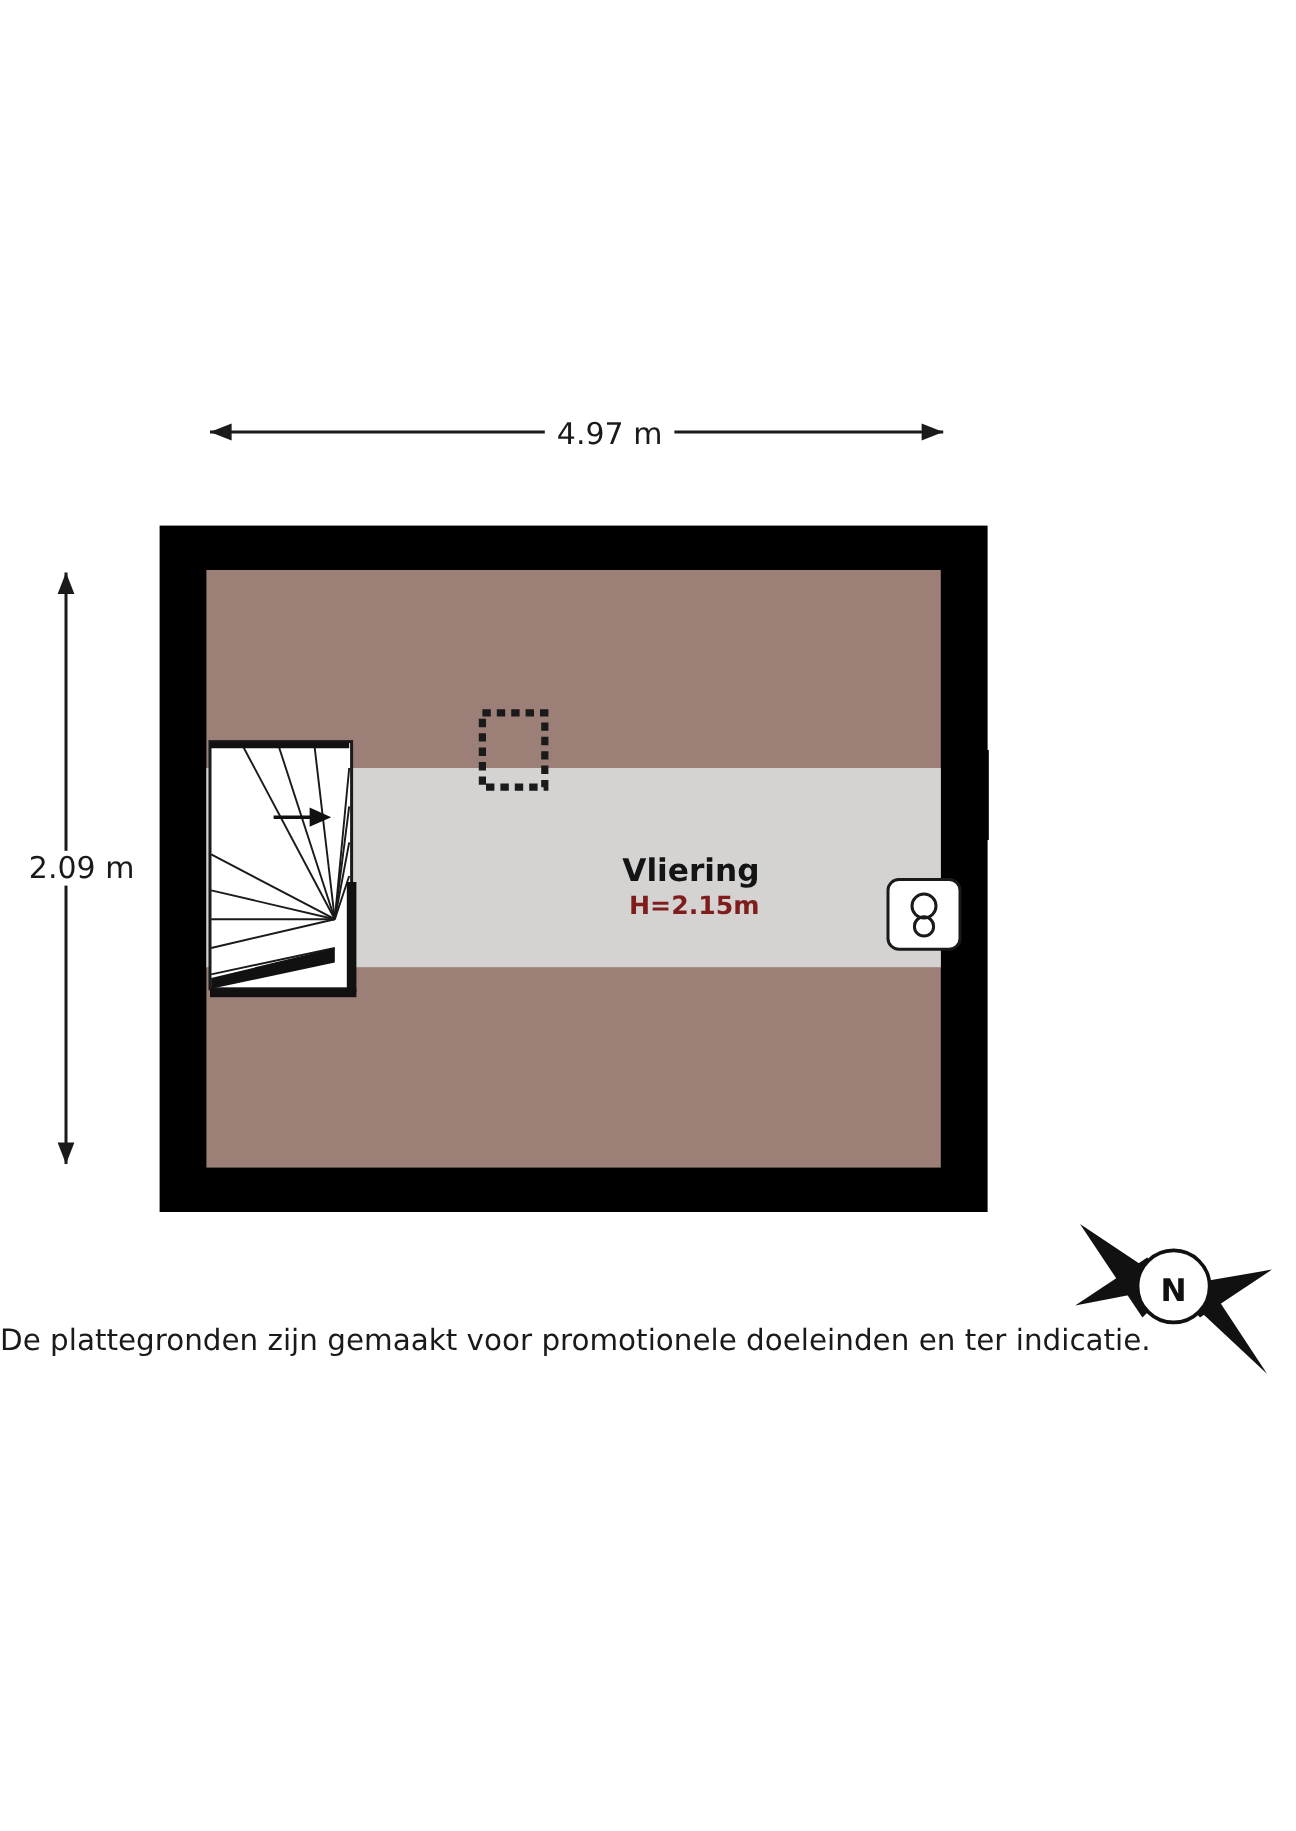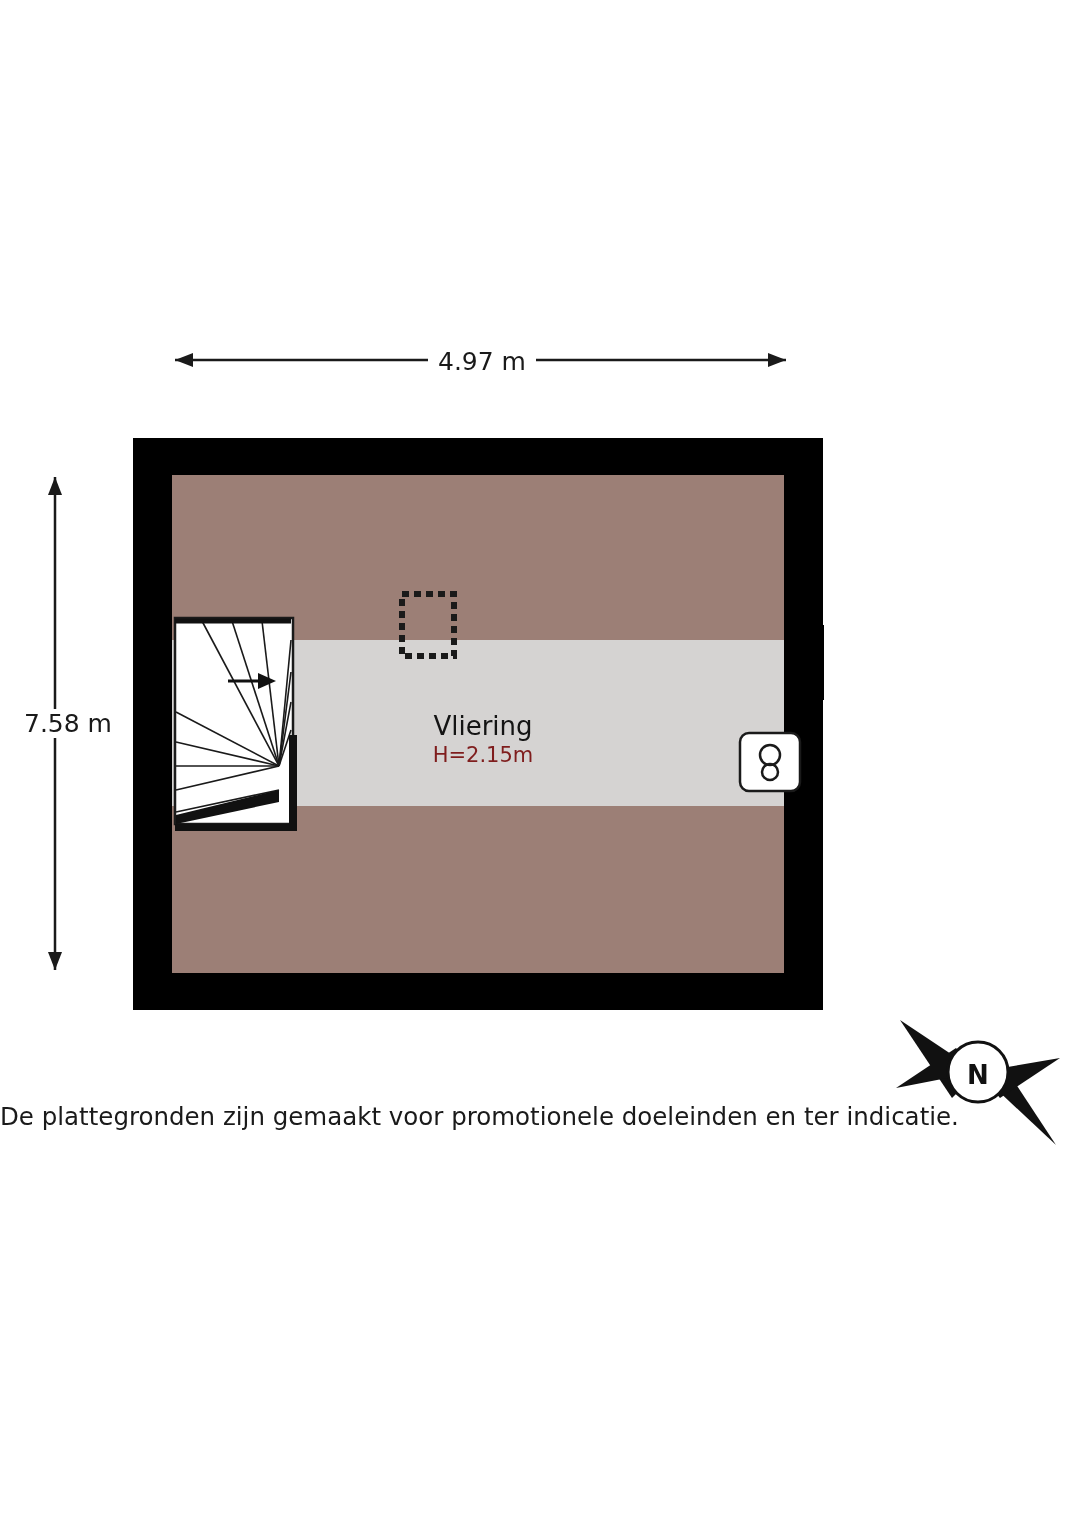--- a/index.html
+++ b/index.html
@@ -26,7 +26,7 @@
     white-space: nowrap;
   }
   #dim-top-label {
-    left: 428px;
+    left: 454px;
     top: 347px;
   }
   #dim-left-label {

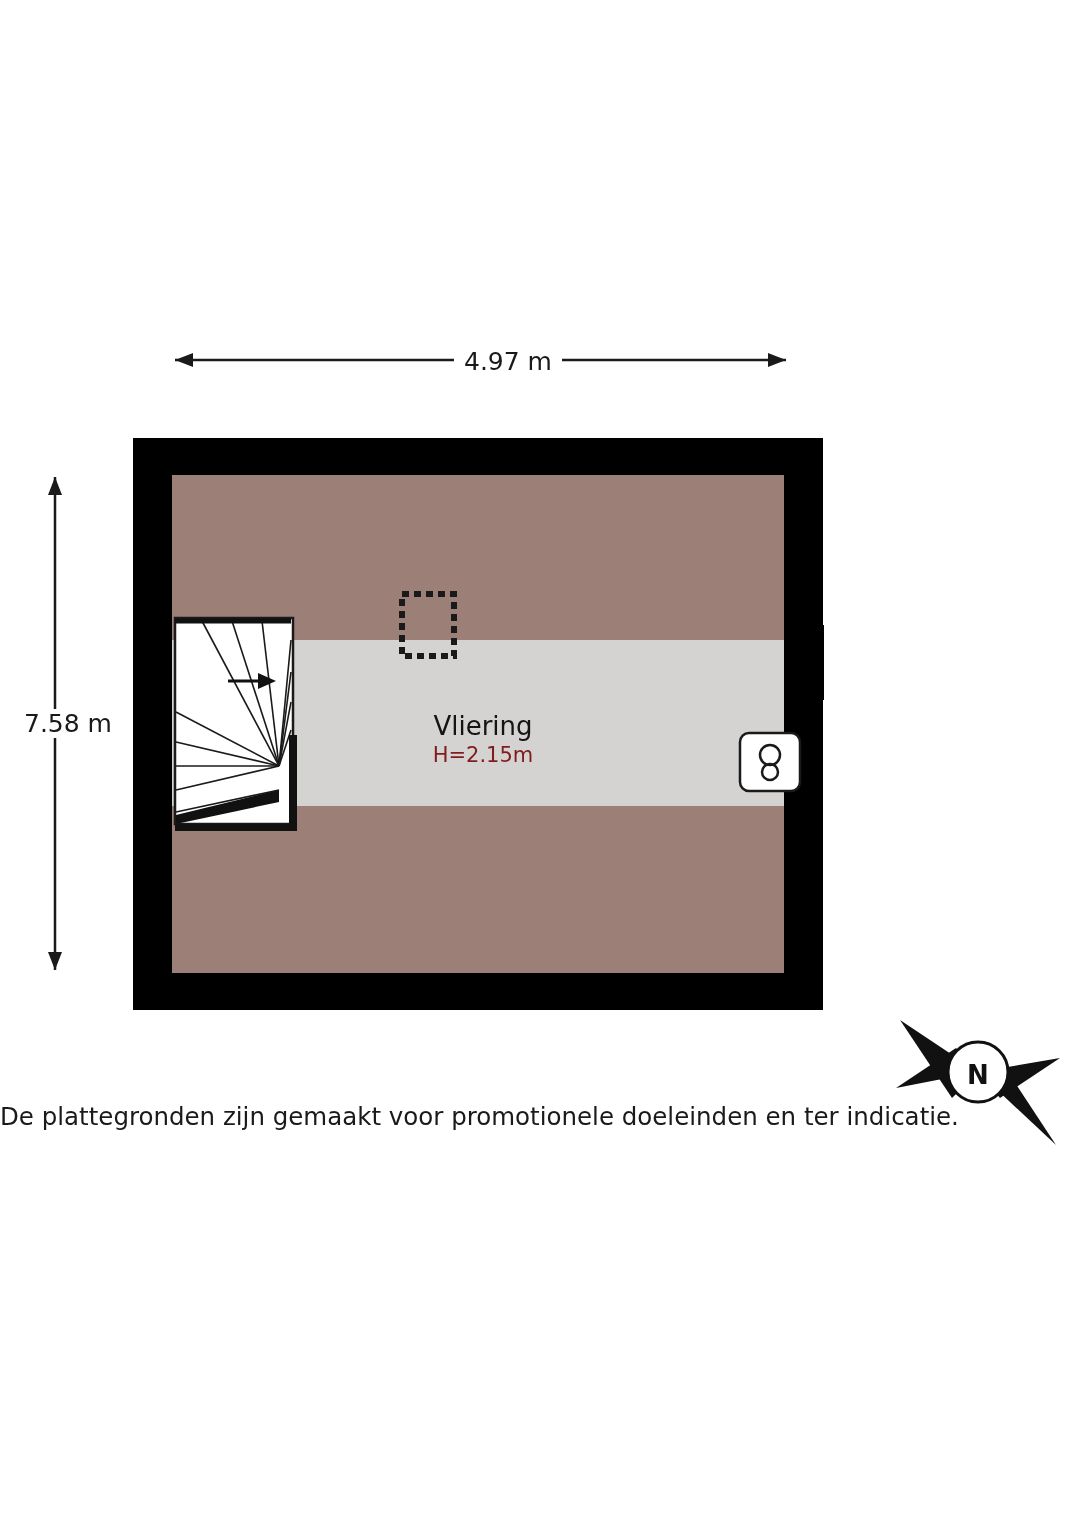--- a/index.html
+++ b/index.html
@@ -161,7 +161,7 @@
 </svg>
 
 <div class="dim-label" id="dim-top-label">4.97 m</div>
-<div class="dim-label" id="dim-left-label">7.58 m</div>
+<div class="dim-label" id="dim-left-label">2.09 m</div>
 
 <div class="room-label" id="room-vliering">
   <div class="rname">Vliering</div>

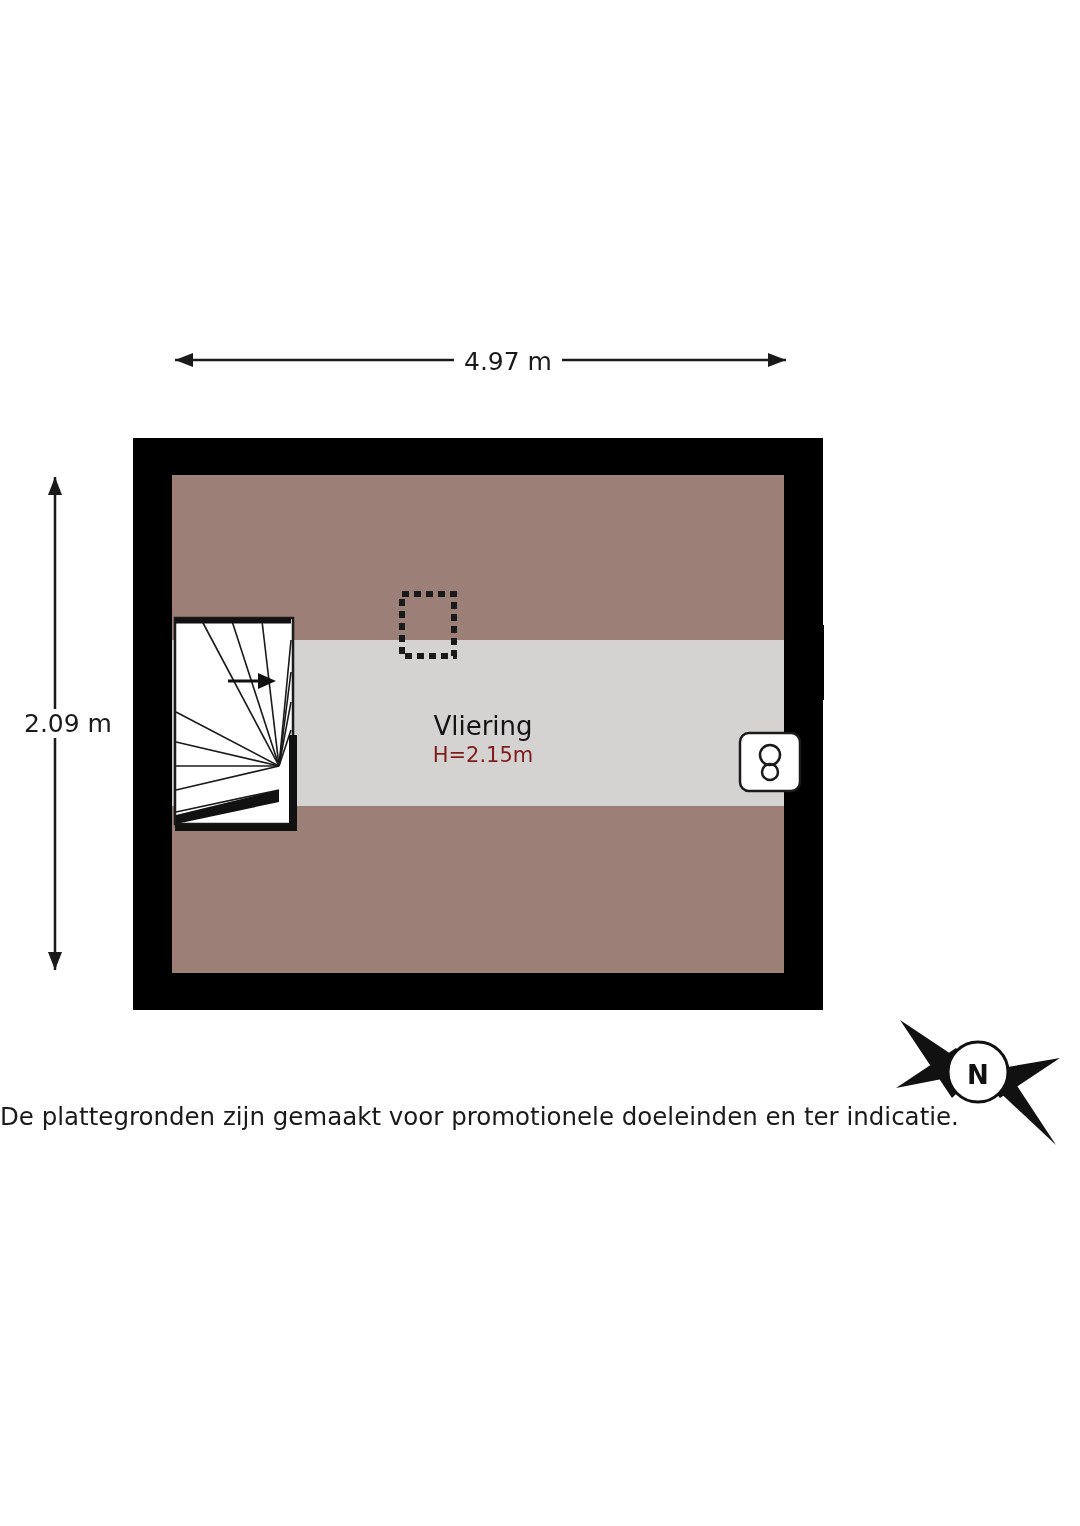--- a/index.html
+++ b/index.html
@@ -46,9 +46,10 @@
   
   .room-label {
     position: absolute;
-    text-align: center;
+    text-align: right;
     width: 300px;
     left: 333px;
+    font-weight: bold;
   }
   .room-label .rname {
     font-size: 26px;

